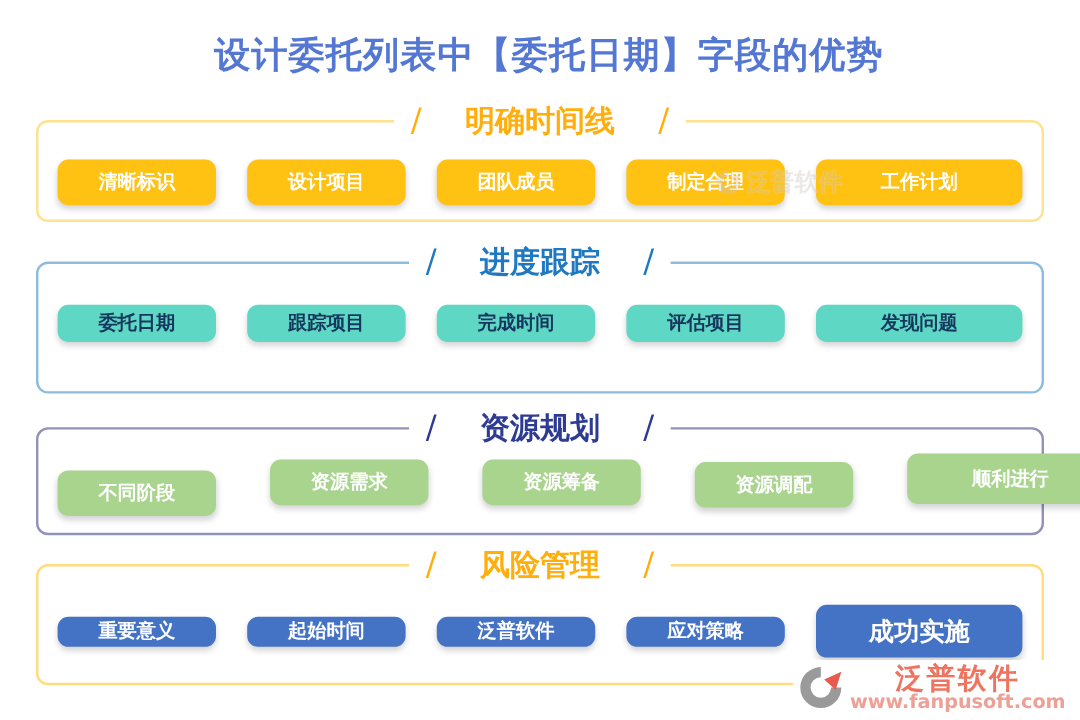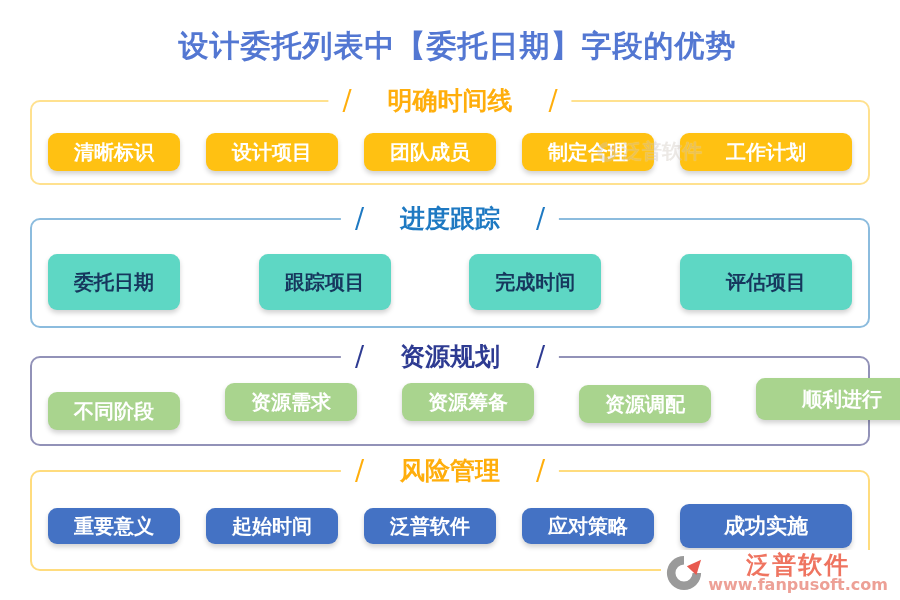--- a/index.html
+++ b/index.html
@@ -49,7 +49,7 @@
     display:flex;align-items:center;justify-content:center;
     background:var(--item-bg,#ccc);
     color:var(--item-color,#fff);
-    font-size:20px;font-weight:bold;
+    font-size:16px;font-weight:bold;
     box-shadow:0 3px 5px rgba(0,0,0,0.18);
     box-sizing:border-box;
     white-space:nowrap;

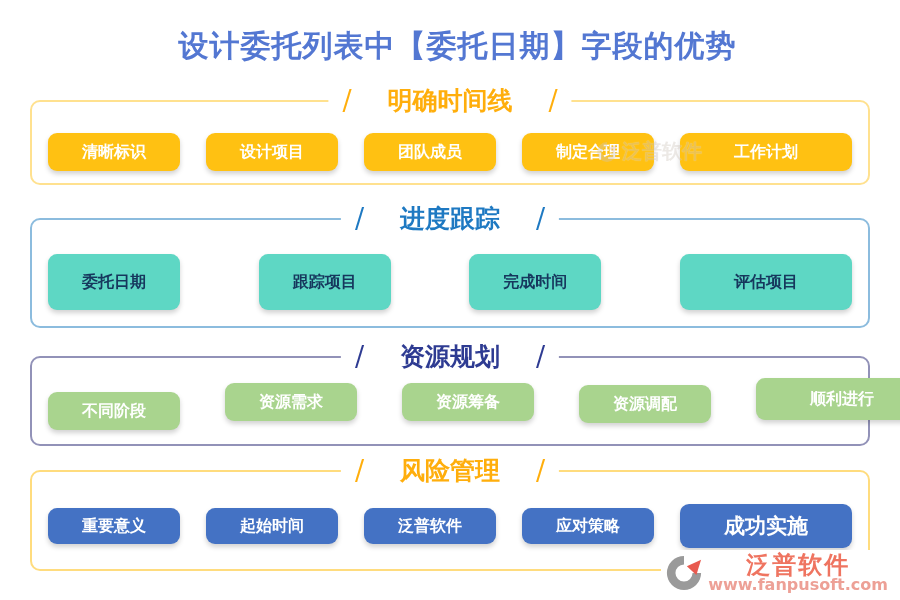--- a/index.html
+++ b/index.html
@@ -61,7 +61,7 @@
   .sec-0 .pill-row{top:31px;}
   .sec-1{top:218px;height:106px;}
   .sec-1 .pill-row{top:34px;}
-  .sec-1 .pill{height:56px;}
+  .sec-1 .pill{height:31px;}
   .sec-2{top:356px;height:86px;}
   .sec-2 .pill-row{top:25px;gap:45px;}
   .sec-3{top:470px;height:97px;}

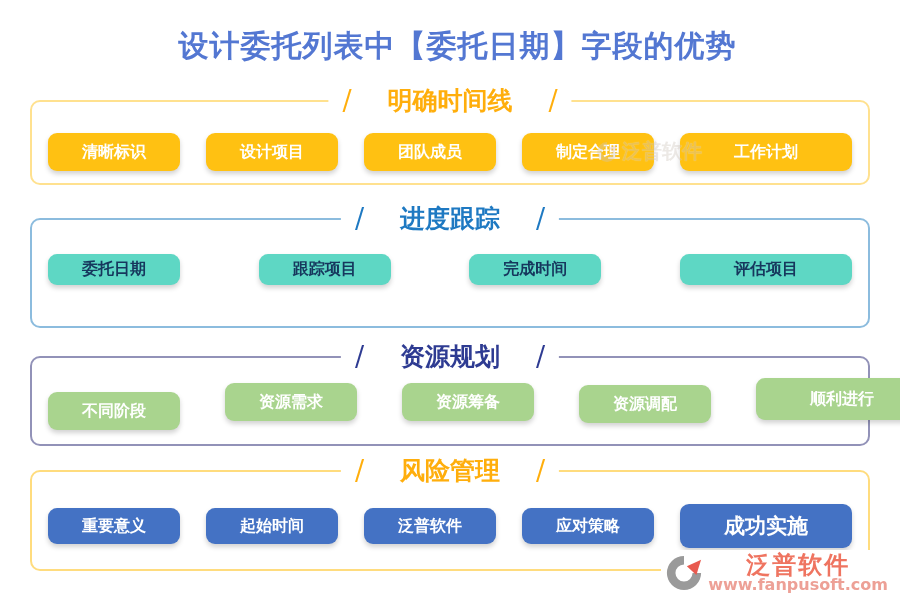--- a/index.html
+++ b/index.html
@@ -137,6 +137,7 @@
       <div class="pill">跟踪项目</div>
       <div class="pill">完成时间</div>
       <div class="pill">评估项目</div>
+      <div class="pill">发现问题</div>
     </div>
   </div>
 

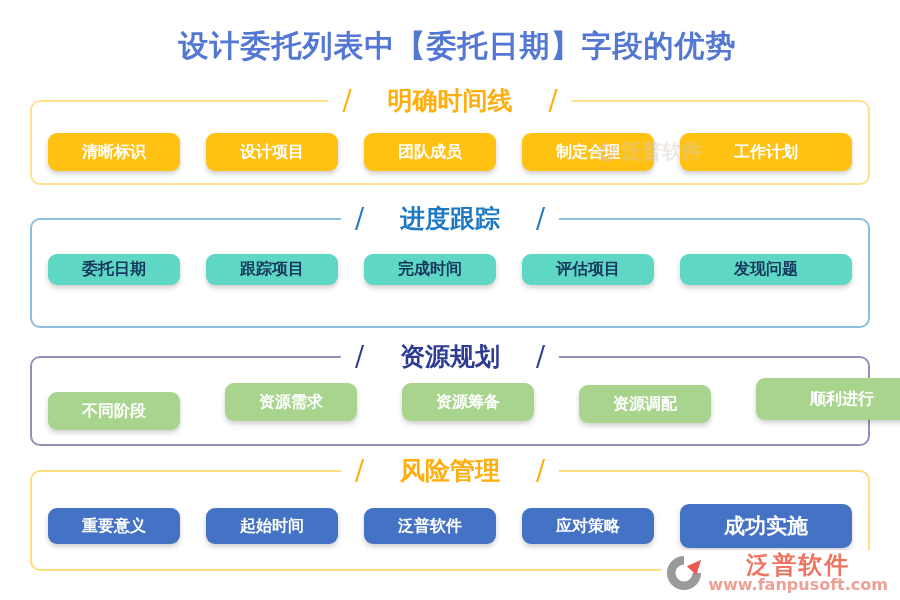--- a/index.html
+++ b/index.html
@@ -66,7 +66,7 @@
   .sec-2 .pill-row{top:25px;gap:45px;}
   .sec-3{top:470px;height:97px;}
   .sec-3 .pill-row{top:32px;}
-  .sec-3 .pill{height:36px;}
+  .sec-3 .pill{height:25px;}
   .sec-3 .pill:last-child{height:44px;font-size:21px;}
 
   

